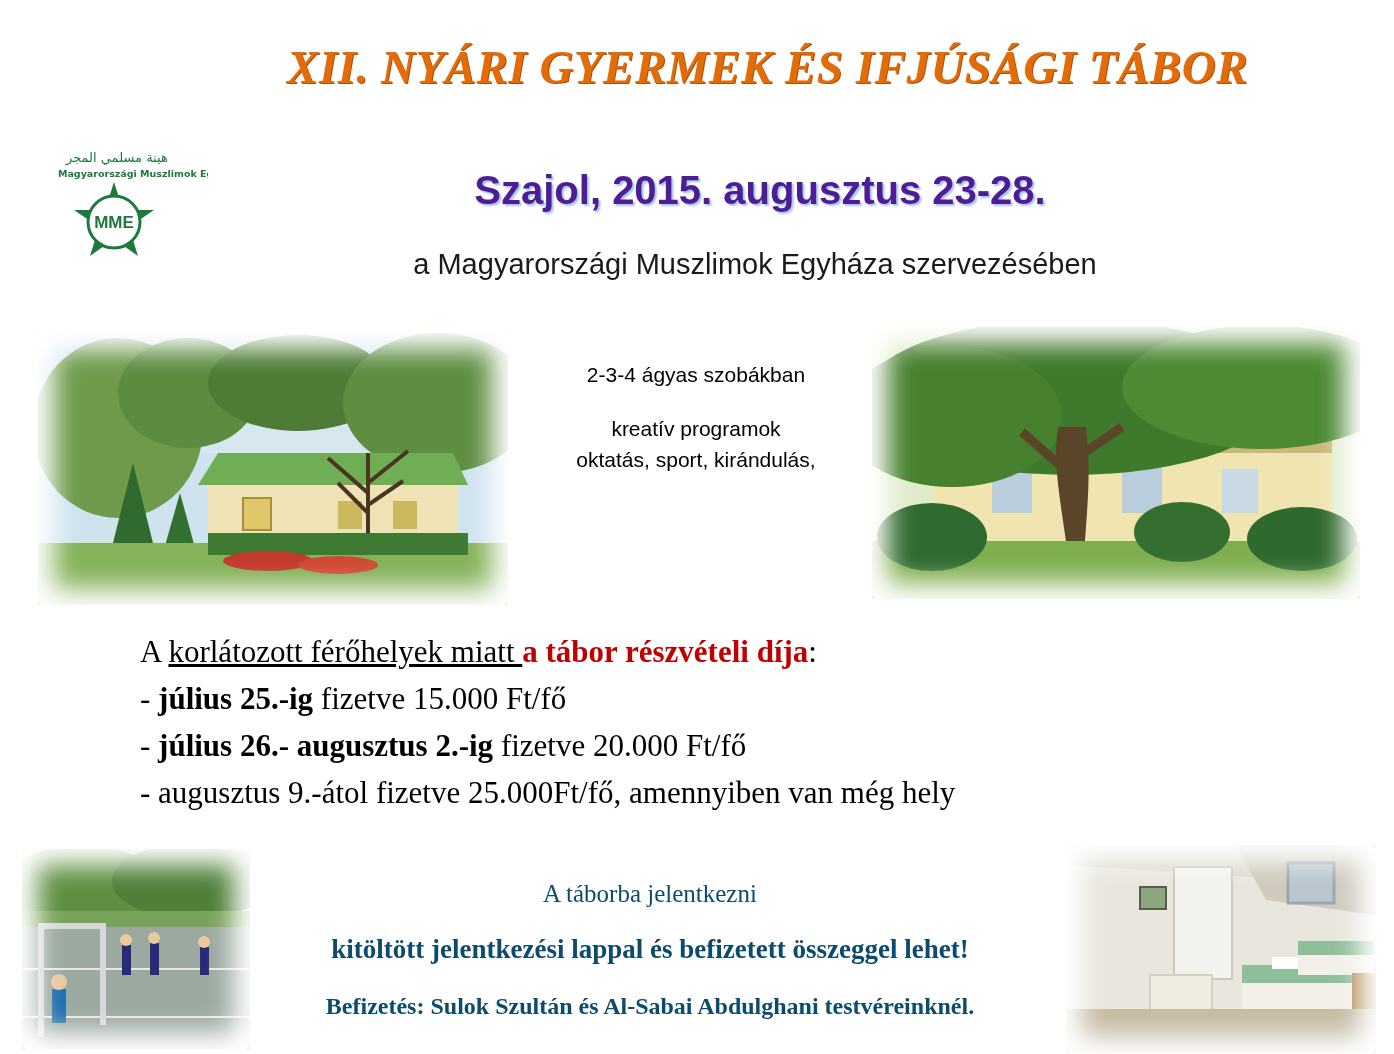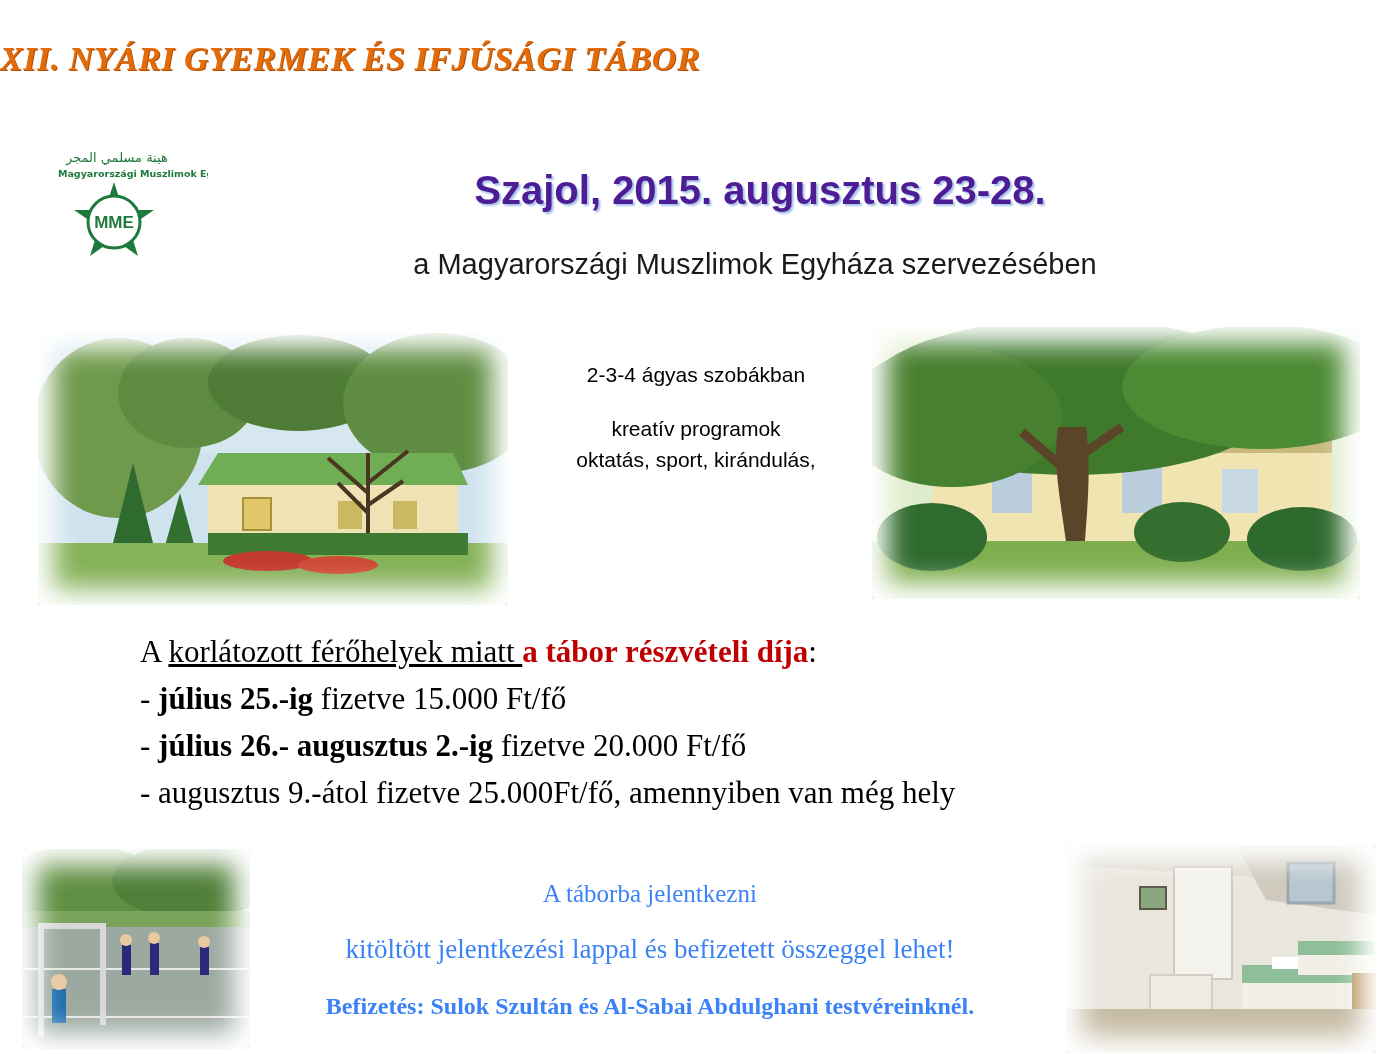--- a/index.html
+++ b/index.html
@@ -23,11 +23,11 @@
     top: 40px;
     left: 0;
     width: 1248px;
-    text-align: left;
+    text-align: right;
     font-family: "Liberation Serif", serif;
     font-weight: bold;
     font-style: italic;
-    font-size: 34px;
+    font-size: 47px;
     letter-spacing: 0.5px;
     color: #E36C0A;
     text-shadow: 1px 1px 0 #b44f05;

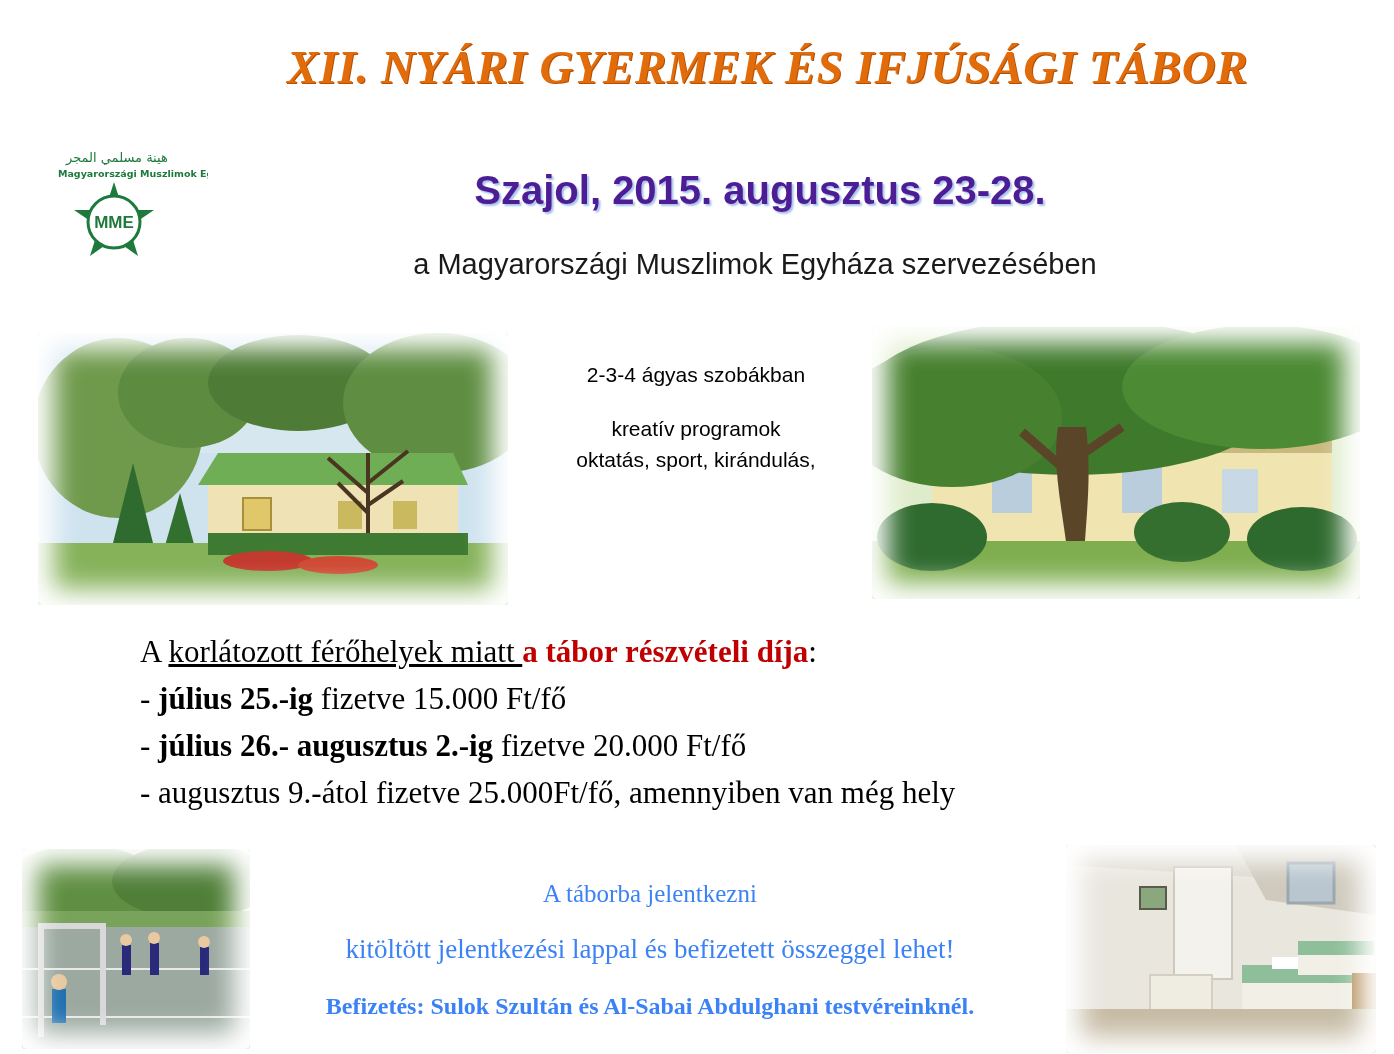--- a/index.html
+++ b/index.html
@@ -122,7 +122,7 @@
     width: 800px;
     text-align: center;
     font-family: "Liberation Serif", serif;
-    color: #3b82f6;
+    color: #0c4a6e;
   }
   .footer .l1 { font-size: 25px; margin-bottom: 26px; }
   .footer .l2 { font-size: 27px; font-weight: normal; margin-bottom: 28px; }

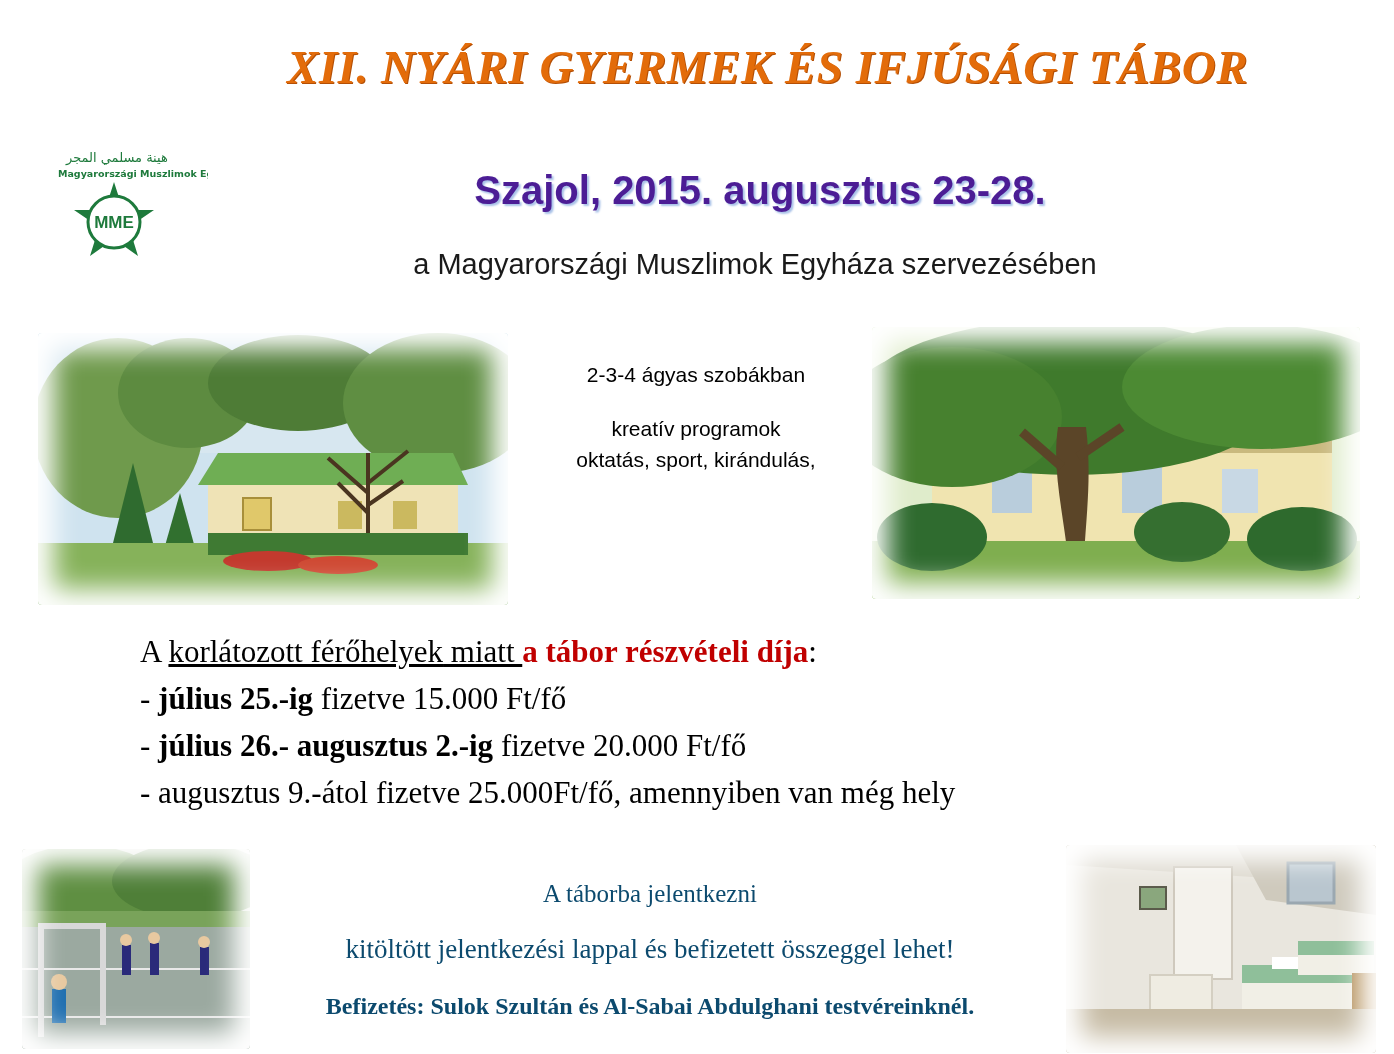--- a/index.html
+++ b/index.html
@@ -125,7 +125,7 @@
     color: #0c4a6e;
   }
   .footer .l1 { font-size: 25px; margin-bottom: 26px; }
-  .footer .l2 { font-size: 27px; font-weight: normal; margin-bottom: 28px; }
+  .footer .l2 { font-size: 27px; font-weight: bold; margin-bottom: 28px; }
   .footer .l3 { font-size: 24px; font-weight: bold; }
 
   

